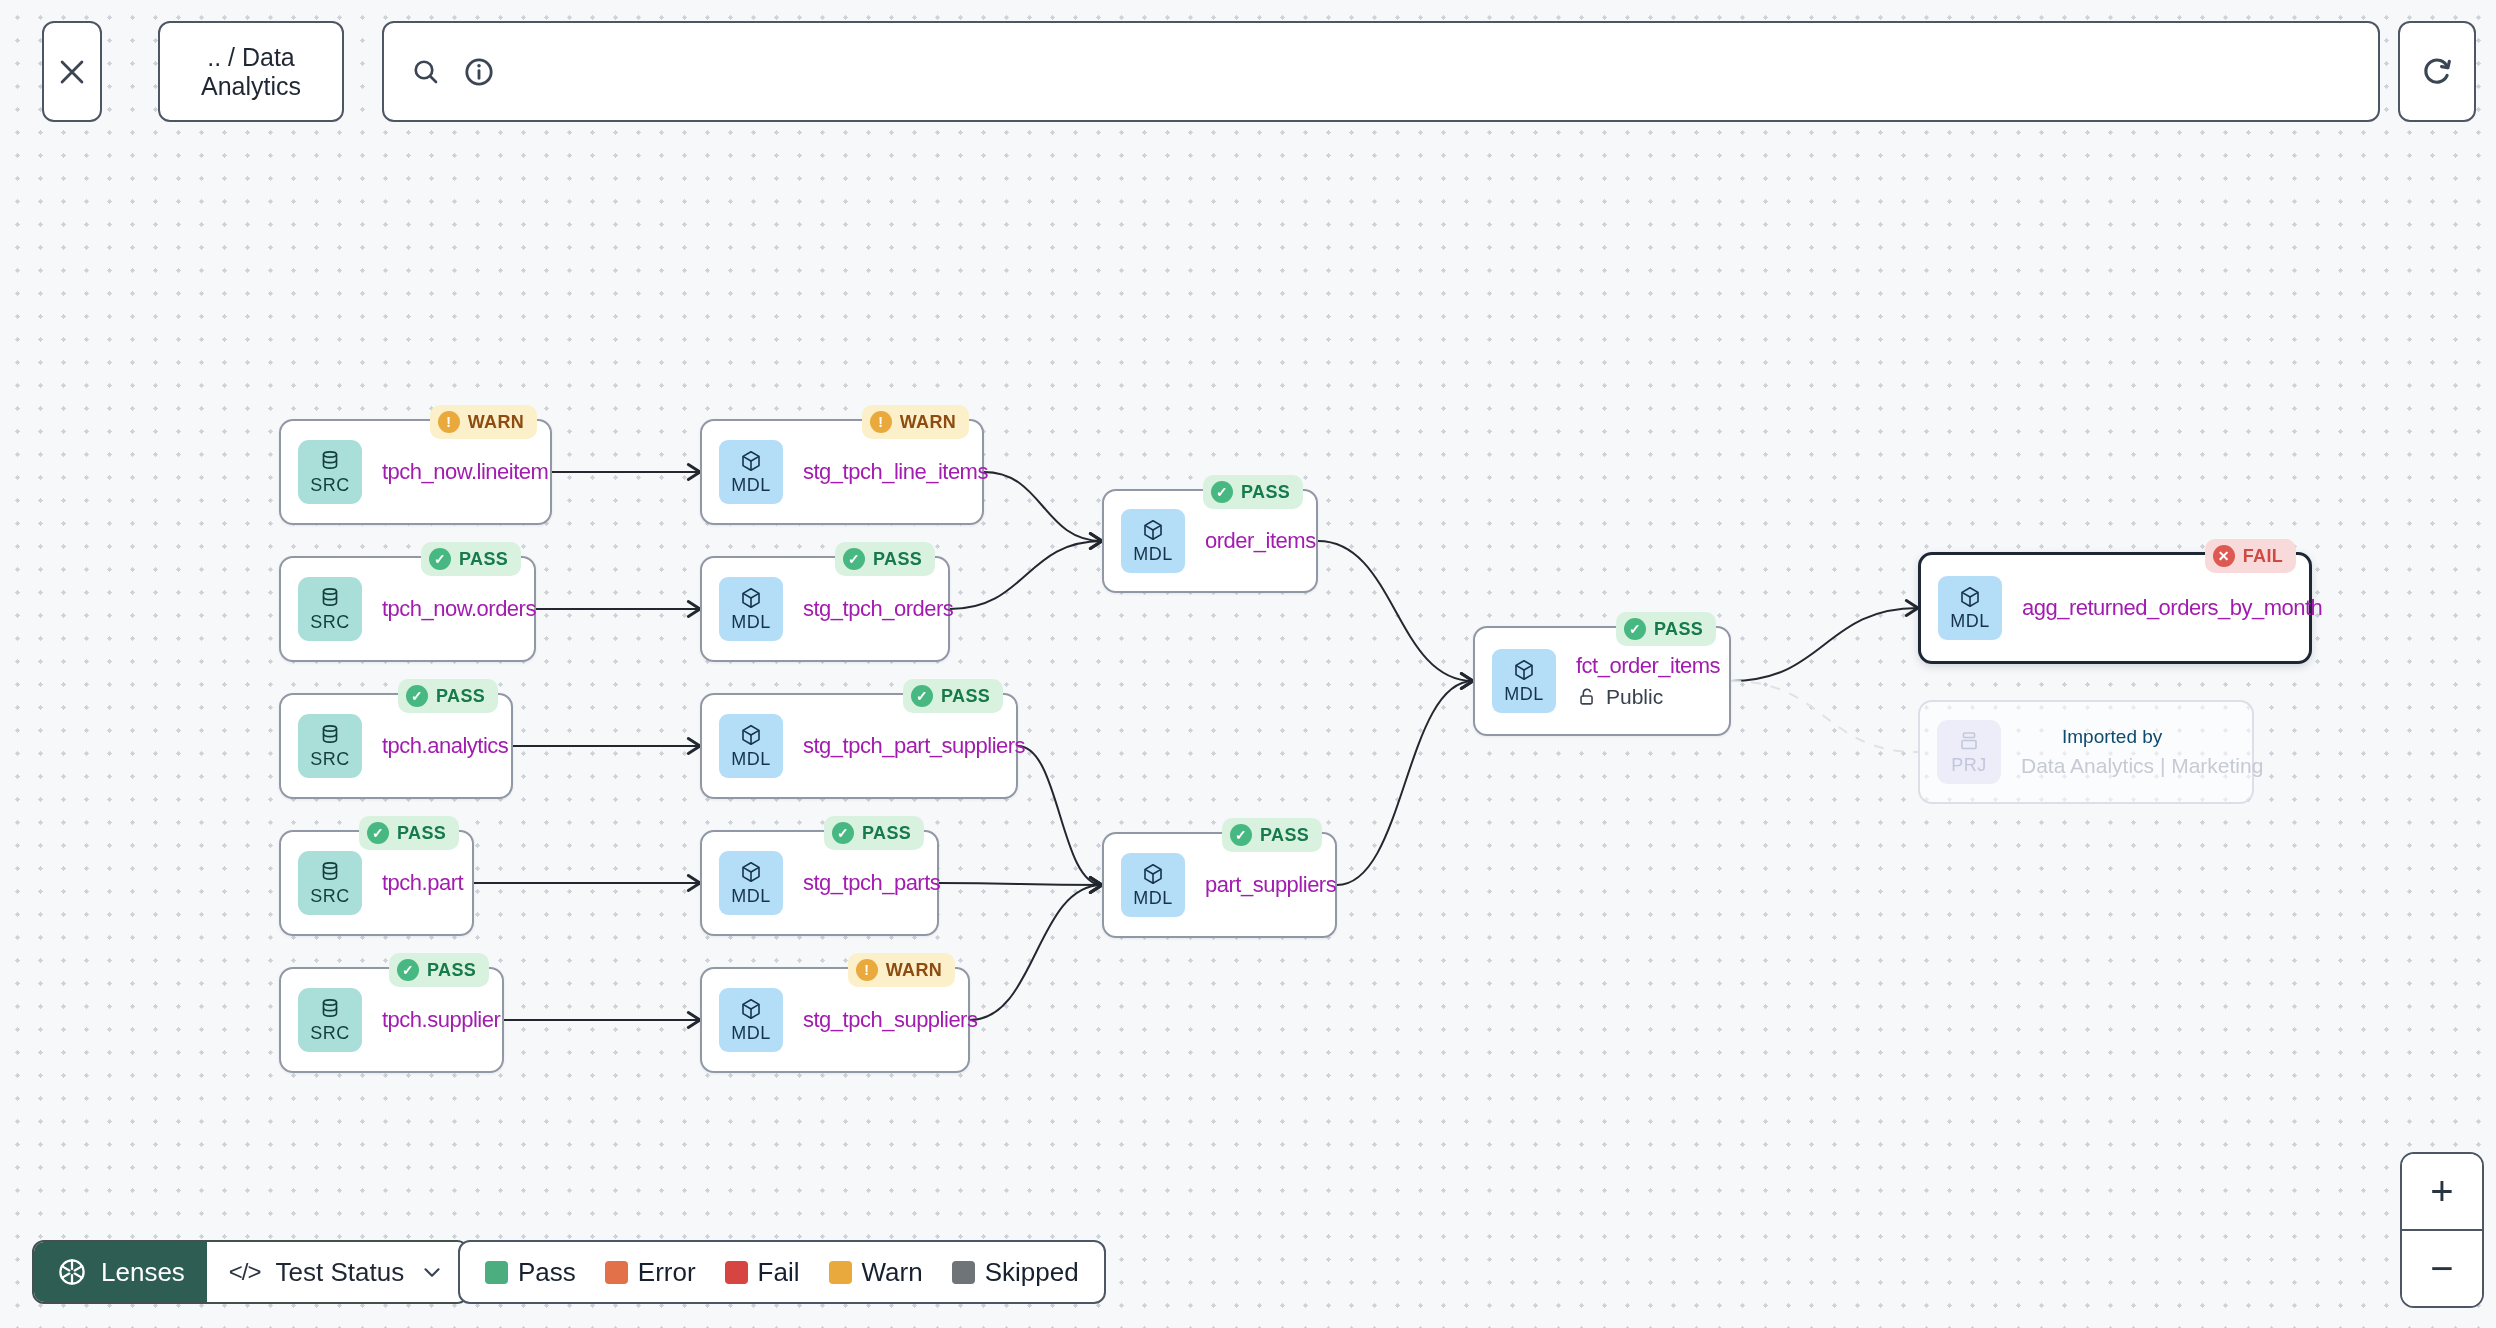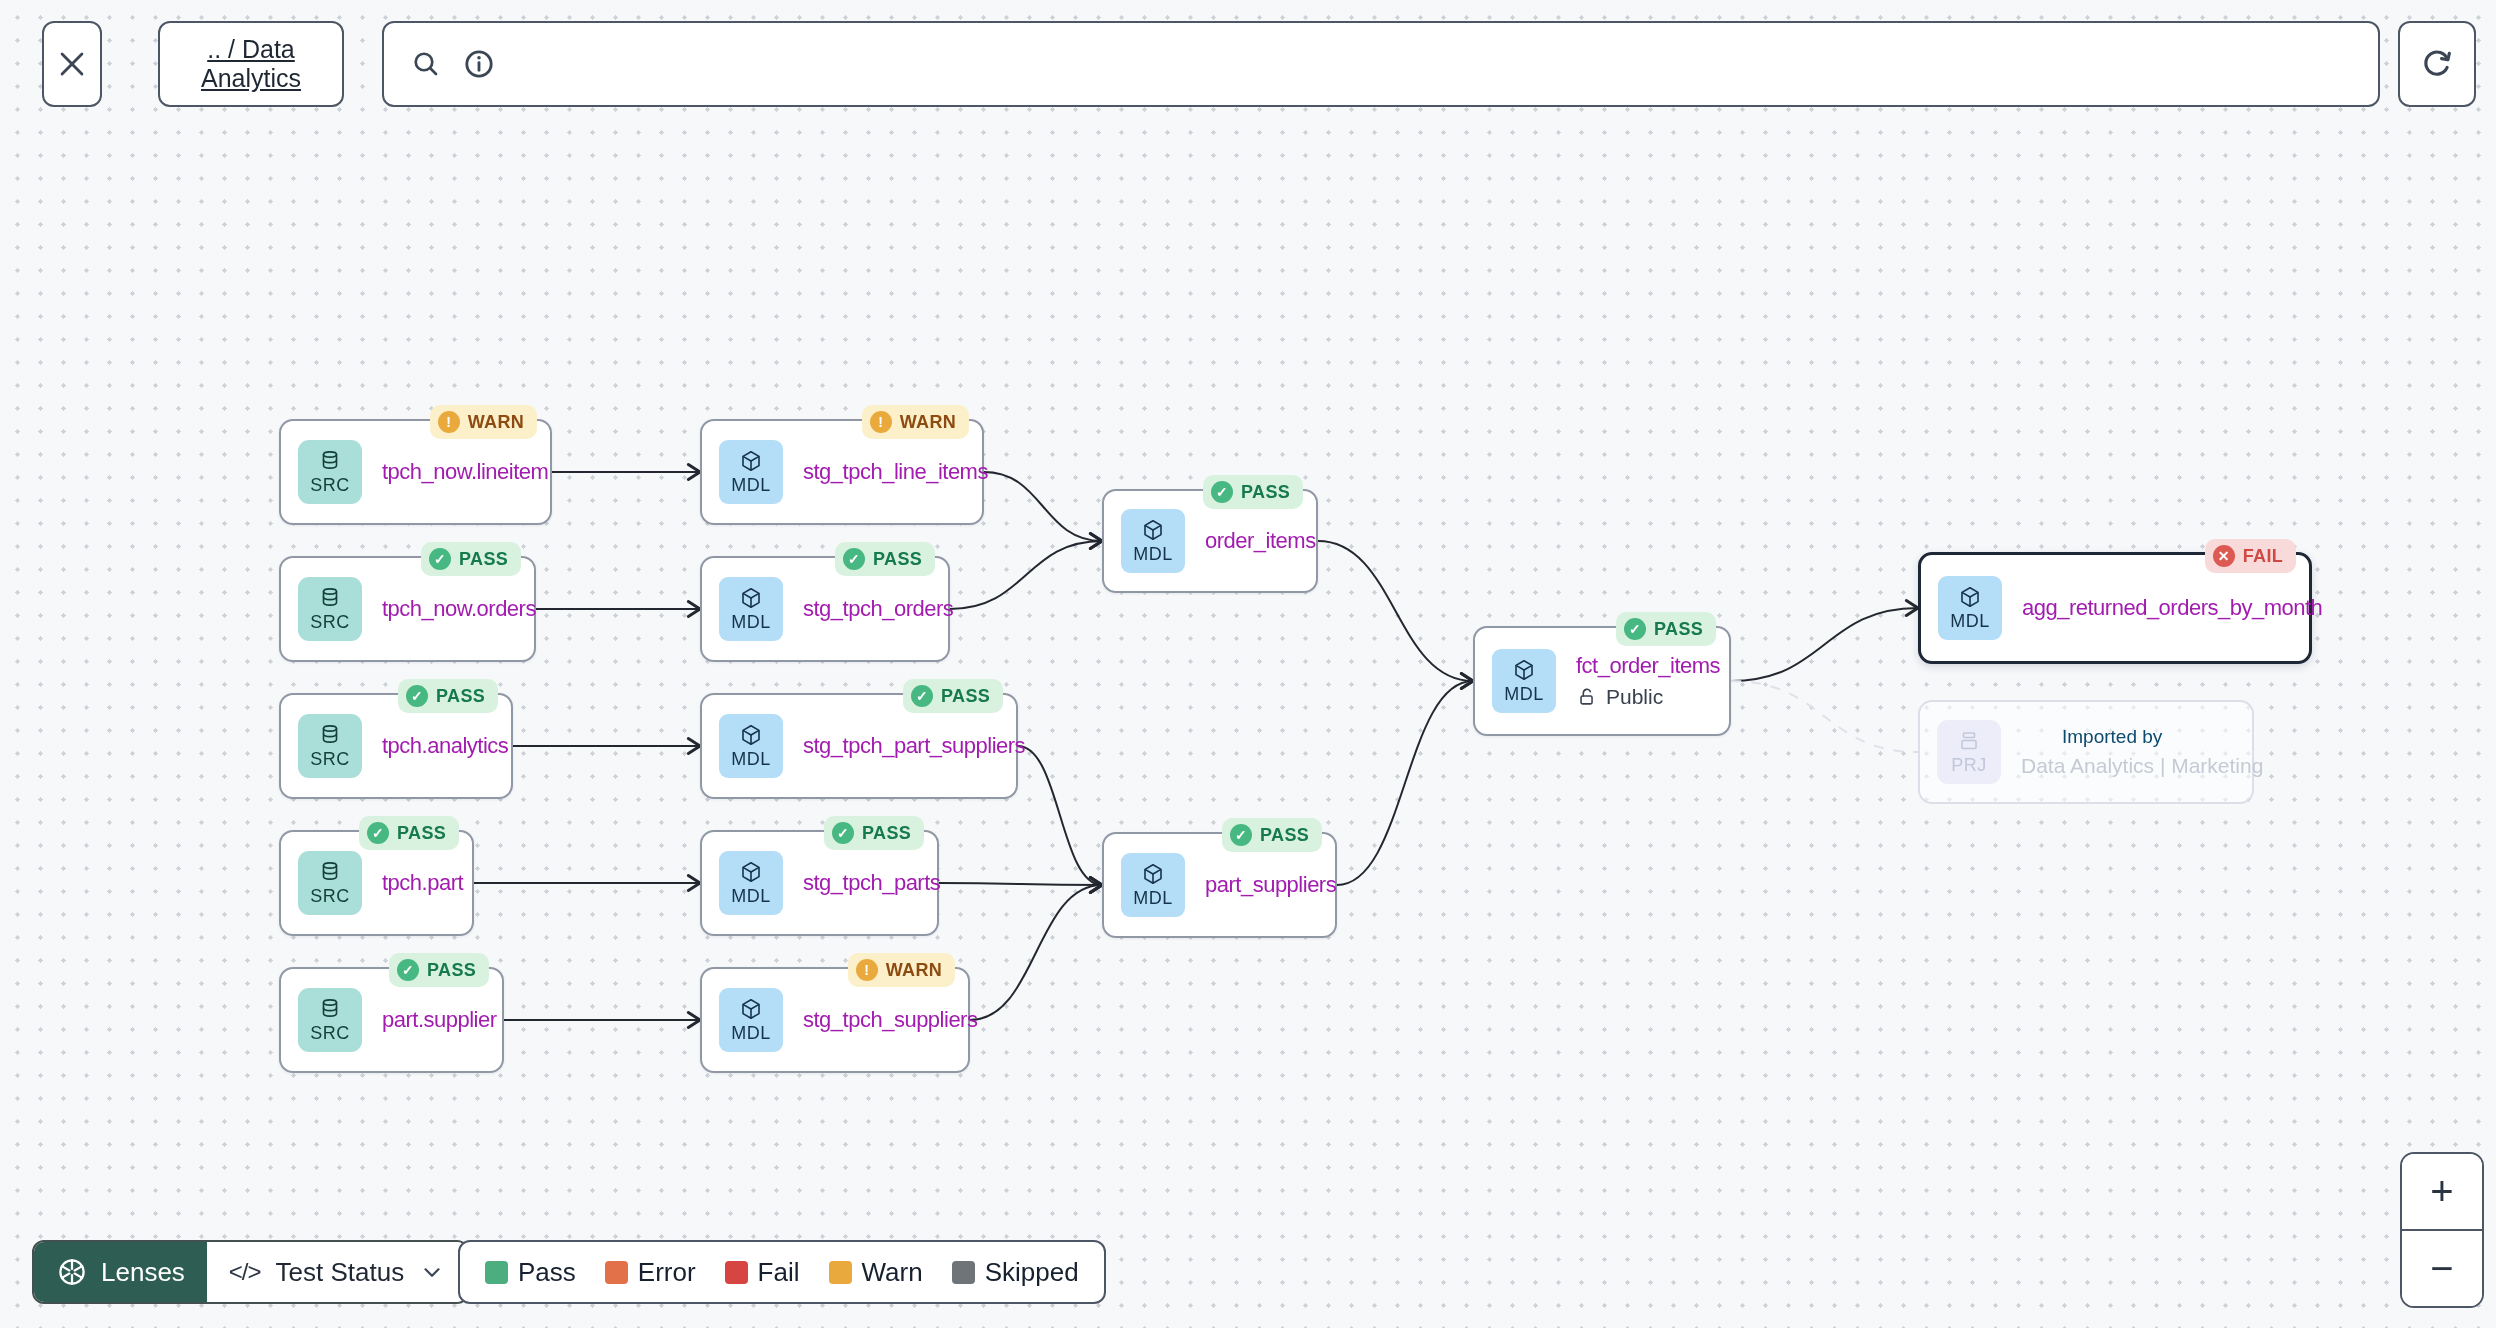--- a/index.html
+++ b/index.html
@@ -16,9 +16,9 @@
 
   
   .tb-btn {
-    position:absolute; top:21px; height:86px;
+    position:absolute; top:21px; height:101px;
     background:#fff; border:2.5px solid #4d5665; border-radius:12px;
-    display:flex; align-items:center; justify-content:center;text-decoration:underline;
+    display:flex; align-items:center; justify-content:center;
   }
   .tb-close { left:42px; width:60px; }
   .tb-crumb { left:158px; width:186px; font-size:25px; color:#1f2733; }

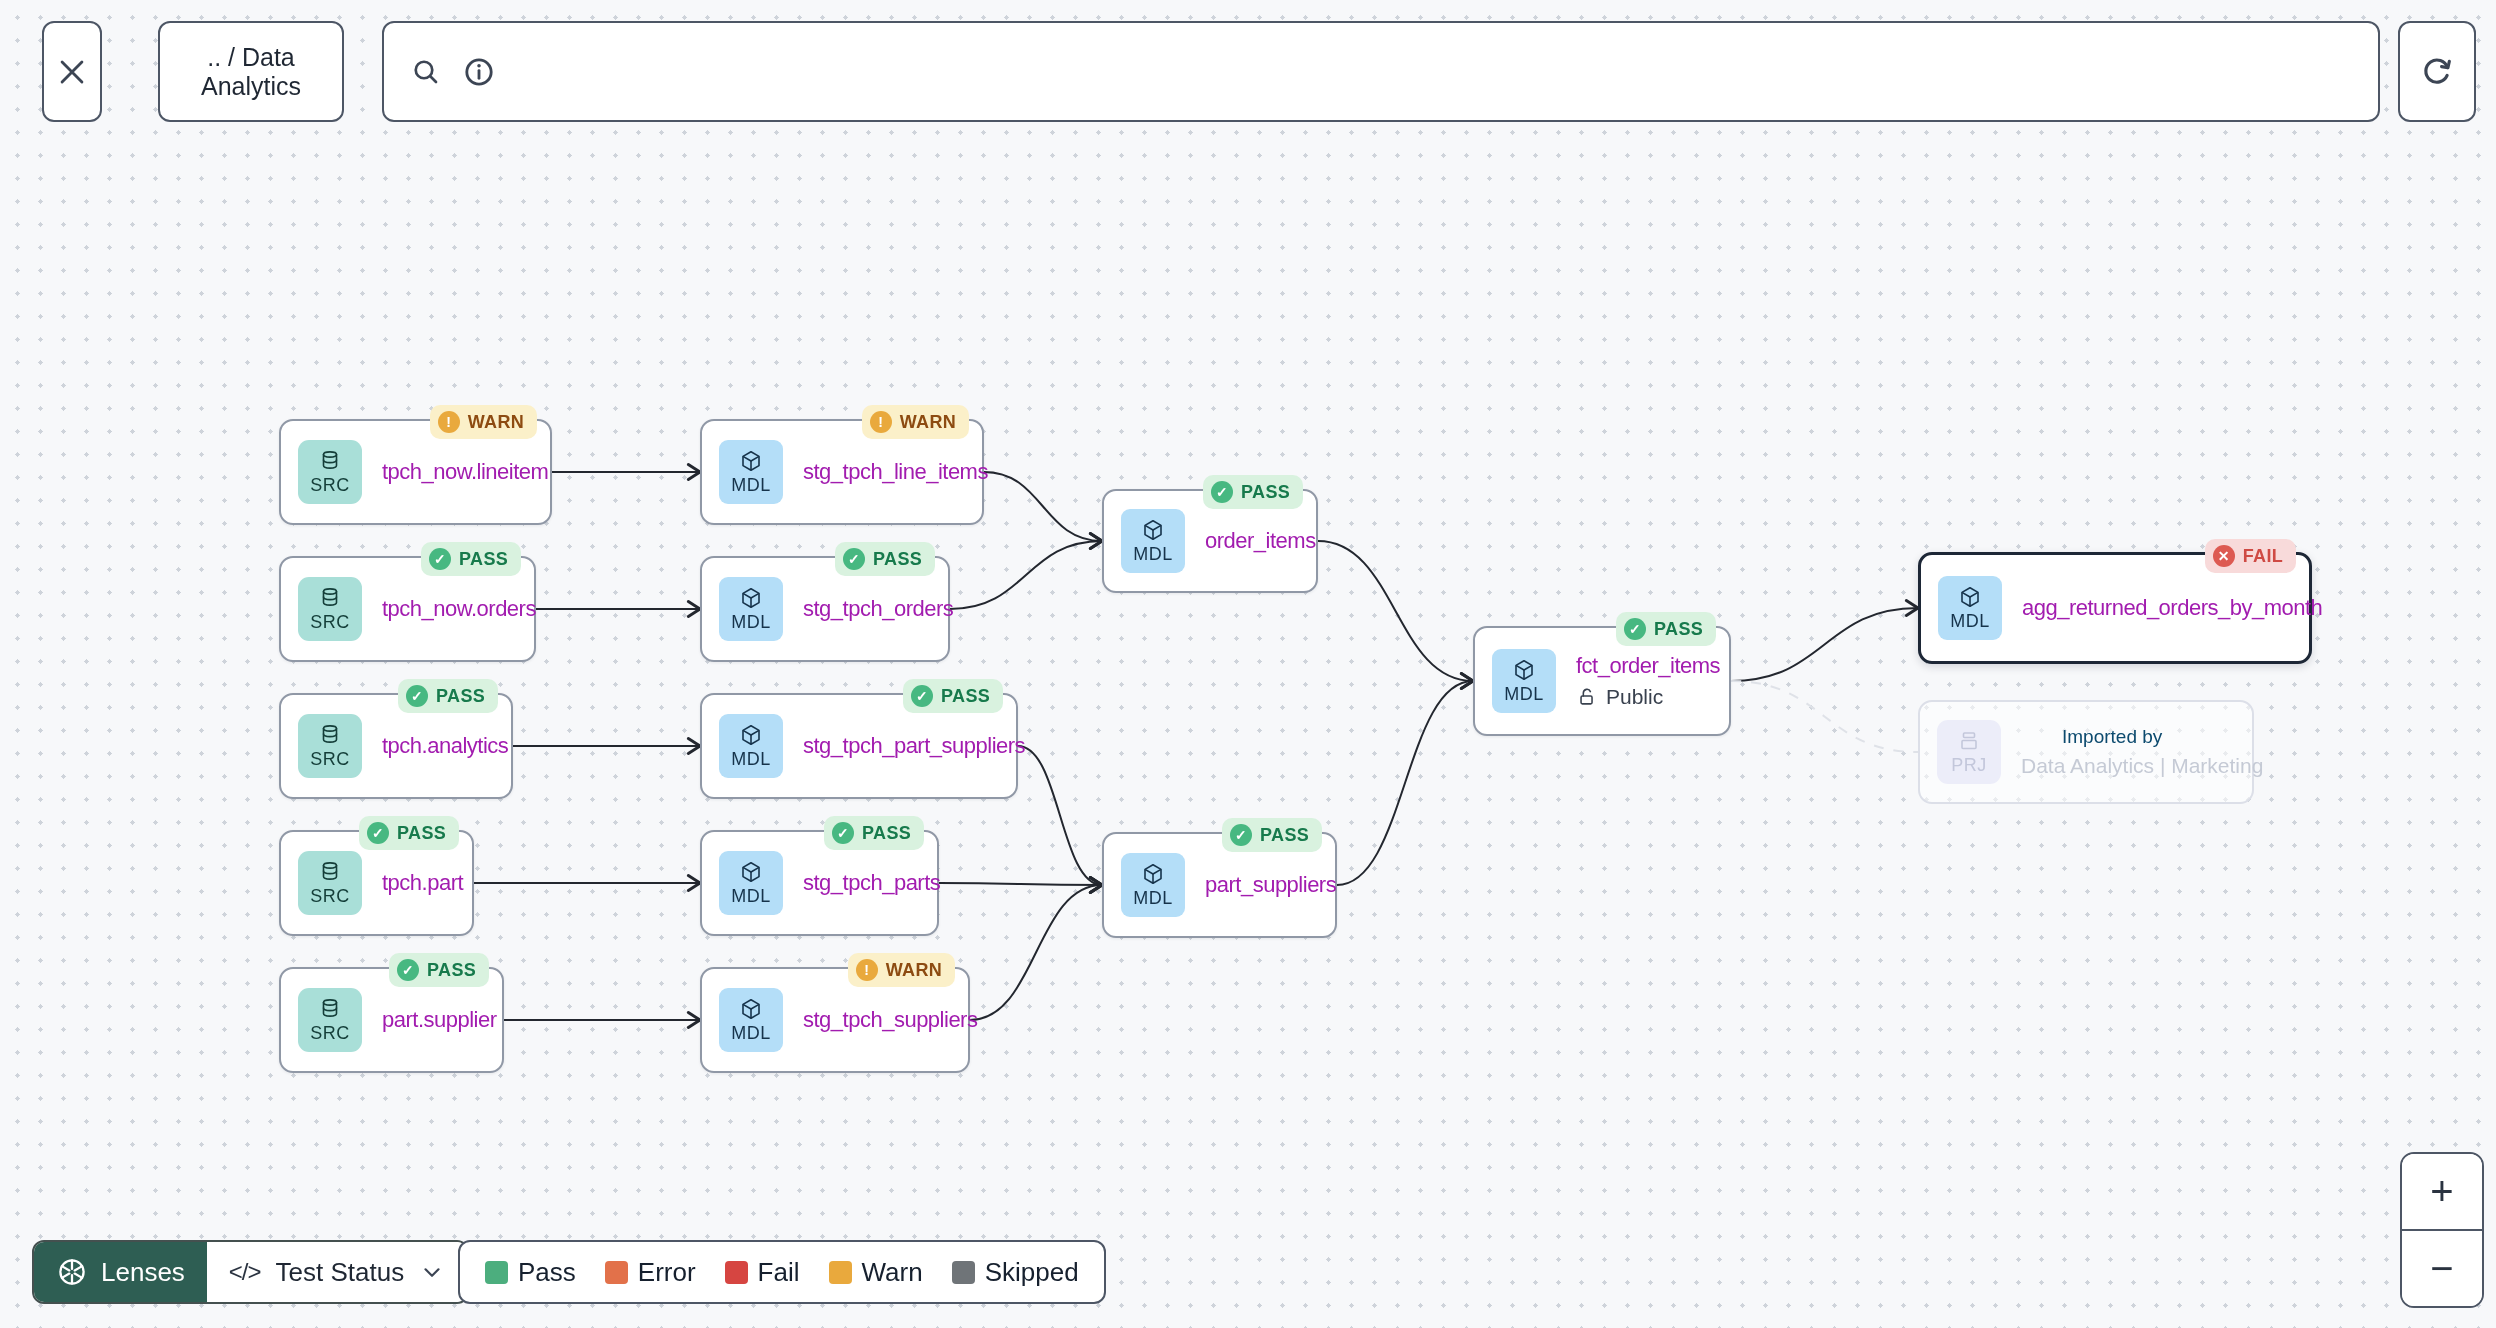--- a/index.html
+++ b/index.html
@@ -308,7 +308,7 @@
         <span class="tname">SRC</span>
       </div>
       <div>
-        <div class="node-label">part.supplier</div>
+        <div class="node-label">tpch.supplier</div>
       </div>
     </div>
     <div class="node" style="left: 700px; top: 967px; width: 270px; height: 106px;">

